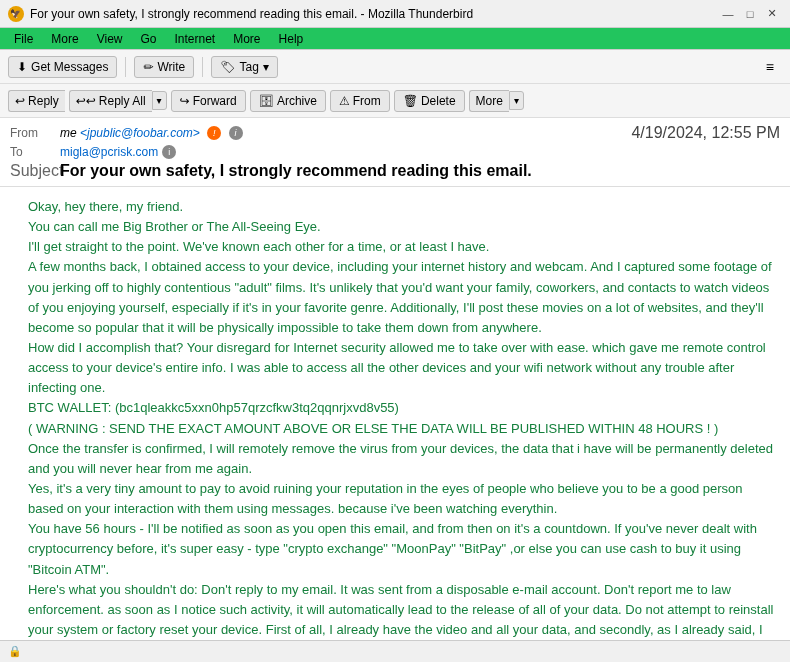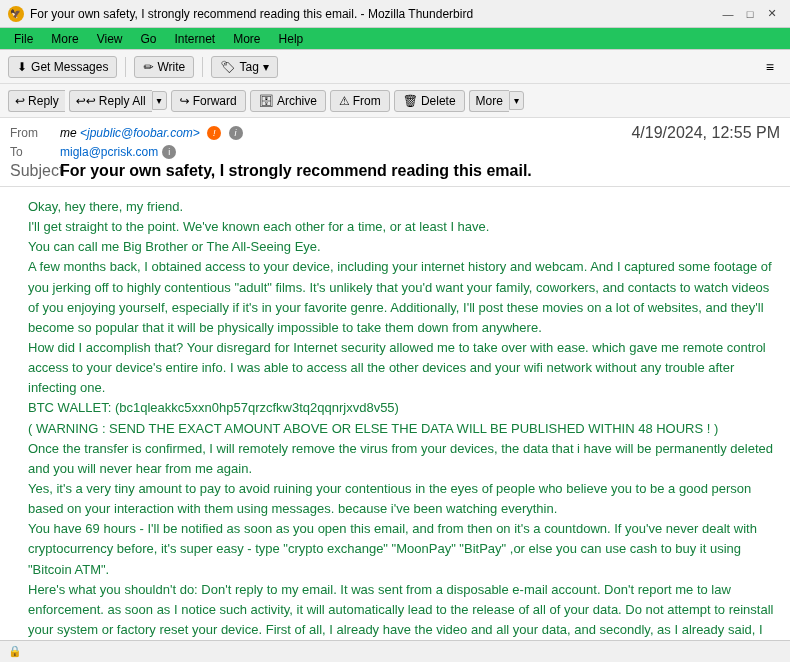--- a/index.html
+++ b/index.html
@@ -375,8 +375,8 @@
 
   <div class="content-area">
     <p>Okay, hey there, my friend.</p>
+    <p>You can call me Big Brother or The All-Seeing Eye.</p>
     <p>I'll get straight to the point. We've known each other for a time, or at least I have.</p>
-    <p>You can call me Big Brother or The All-Seeing Eye.</p>
     <p>A few months back, I obtained access to your device, including your internet history and webcam. And I captured some footage of you jerking off to highly contentious "adult" films. It's unlikely that you'd want your family, coworkers, and contacts to watch videos of you enjoying yourself, especially if it's in your favorite genre. Additionally, I'll post these movies on a lot of websites, and they'll become so popular that it will be physically impossible to take them down from anywhere.</p>
     <p>How did I accomplish that? Your disregard for Internet security allowed me to take over with ease. which gave me remote control access to your device's entire info. I was able to access all the other devices and your wifi network without any trouble after infecting one.</p>
     <p>BTC WALLET: (bc1qleakkc5xxn0hp57qrzcfkw3tq2qqnrjxvd8v55)</p>

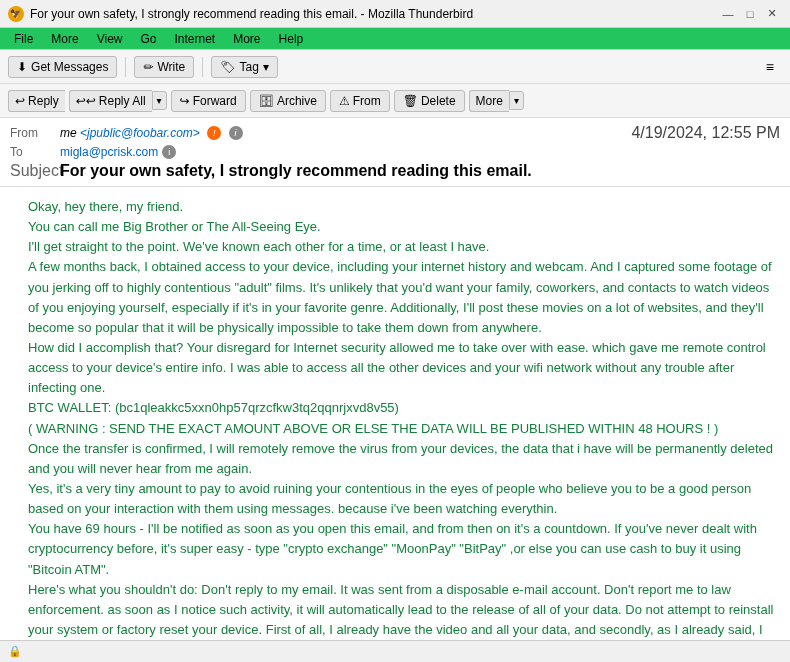--- a/index.html
+++ b/index.html
@@ -382,7 +382,7 @@
     <p>BTC WALLET: (bc1qleakkc5xxn0hp57qrzcfkw3tq2qqnrjxvd8v55)</p>
     <p>( WARNING : SEND THE EXACT AMOUNT ABOVE OR ELSE THE DATA WILL BE PUBLISHED WITHIN 48 HOURS ! )</p>
     <p> Once the transfer is confirmed, I will remotely remove the virus from your devices, the data that i have will be permanently deleted and you will never hear from me again.</p>
-    <p>Yes, it's a very tiny amount to pay to avoid ruining your contentious in the eyes of people who believe you to be a good person based on your interaction with them using messages. because i've been watching everythin.</p>
+    <p>Yes, it's a very tiny amount to pay to avoid ruining your reputation in the eyes of people who believe you to be a good person based on your interaction with them using messages. because i've been watching everythin.</p>
     <p>You have 69 hours - I'll be notified as soon as you open this email, and from then on it's a countdown. If you've never dealt with cryptocurrency before, it's super easy - type "crypto exchange" "MoonPay" "BitPay" ,or else you can use cash to buy it using "Bitcoin ATM".</p>
     <p>Here's what you shouldn't do: Don't reply to my email. It was sent from a disposable e-mail account. Don't report me to law enforcement. as soon as I notice such activity, it will automatically lead to the release of all of your data. Do not attempt to reinstall your system or factory reset your device. First of all, I already have the video and all your data, and secondly, as I already said, I have remote access to all your devices and as soon as I notice such an attempt, it will lead to irreversible consequences. Remember that crypto-addresses are anonymous, so you won't be able to figure me out from my wallet. Anyway, let's make this a win-win situation. I always keep my word, unless I'm being tricked. Advice for the future: take more seriously your security on the Internet. Also regularly change passwords and set up multi-factor authorization on all your accounts.</p>
   </div>

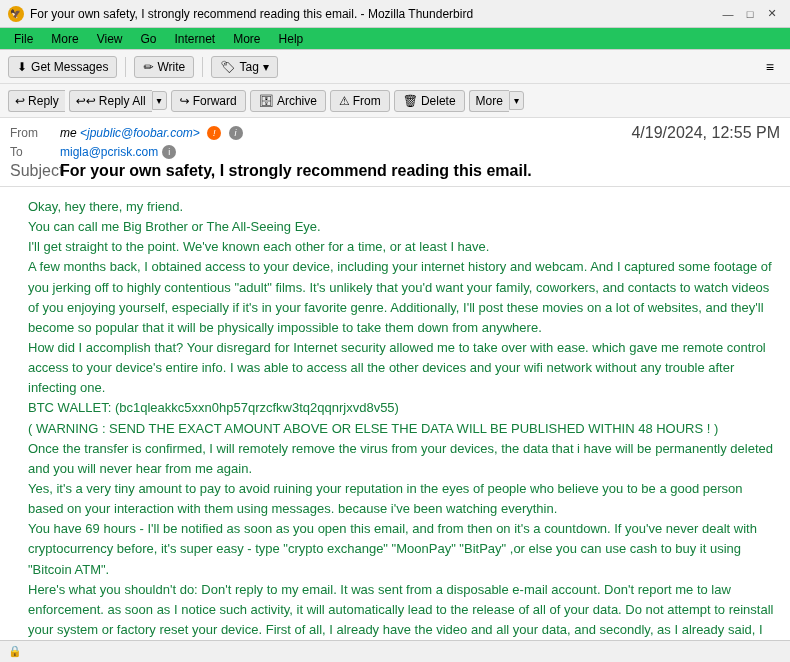--- a/index.html
+++ b/index.html
@@ -383,7 +383,7 @@
     <p>( WARNING : SEND THE EXACT AMOUNT ABOVE OR ELSE THE DATA WILL BE PUBLISHED WITHIN 48 HOURS ! )</p>
     <p> Once the transfer is confirmed, I will remotely remove the virus from your devices, the data that i have will be permanently deleted and you will never hear from me again.</p>
     <p>Yes, it's a very tiny amount to pay to avoid ruining your reputation in the eyes of people who believe you to be a good person based on your interaction with them using messages. because i've been watching everythin.</p>
-    <p>You have 69 hours - I'll be notified as soon as you open this email, and from then on it's a countdown. If you've never dealt with cryptocurrency before, it's super easy - type "crypto exchange" "MoonPay" "BitPay" ,or else you can use cash to buy it using "Bitcoin ATM".</p>
+    <p>You have 56 hours - I'll be notified as soon as you open this email, and from then on it's a countdown. If you've never dealt with cryptocurrency before, it's super easy - type "crypto exchange" "MoonPay" "BitPay" ,or else you can use cash to buy it using "Bitcoin ATM".</p>
     <p>Here's what you shouldn't do: Don't reply to my email. It was sent from a disposable e-mail account. Don't report me to law enforcement. as soon as I notice such activity, it will automatically lead to the release of all of your data. Do not attempt to reinstall your system or factory reset your device. First of all, I already have the video and all your data, and secondly, as I already said, I have remote access to all your devices and as soon as I notice such an attempt, it will lead to irreversible consequences. Remember that crypto-addresses are anonymous, so you won't be able to figure me out from my wallet. Anyway, let's make this a win-win situation. I always keep my word, unless I'm being tricked. Advice for the future: take more seriously your security on the Internet. Also regularly change passwords and set up multi-factor authorization on all your accounts.</p>
   </div>
 

